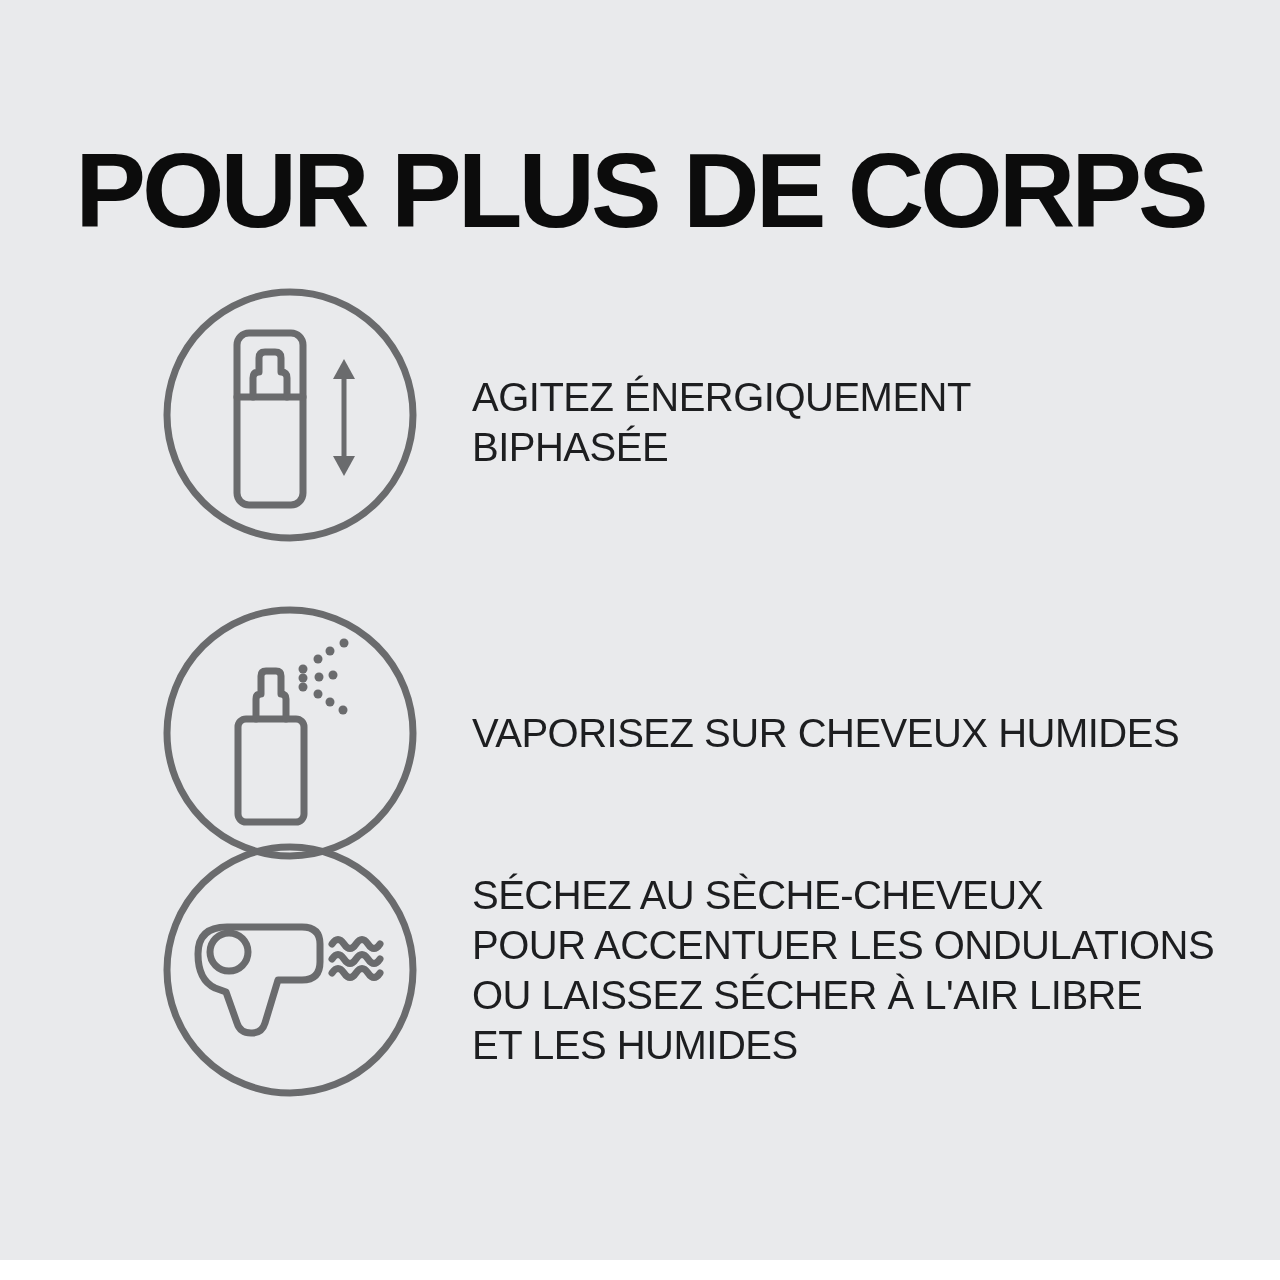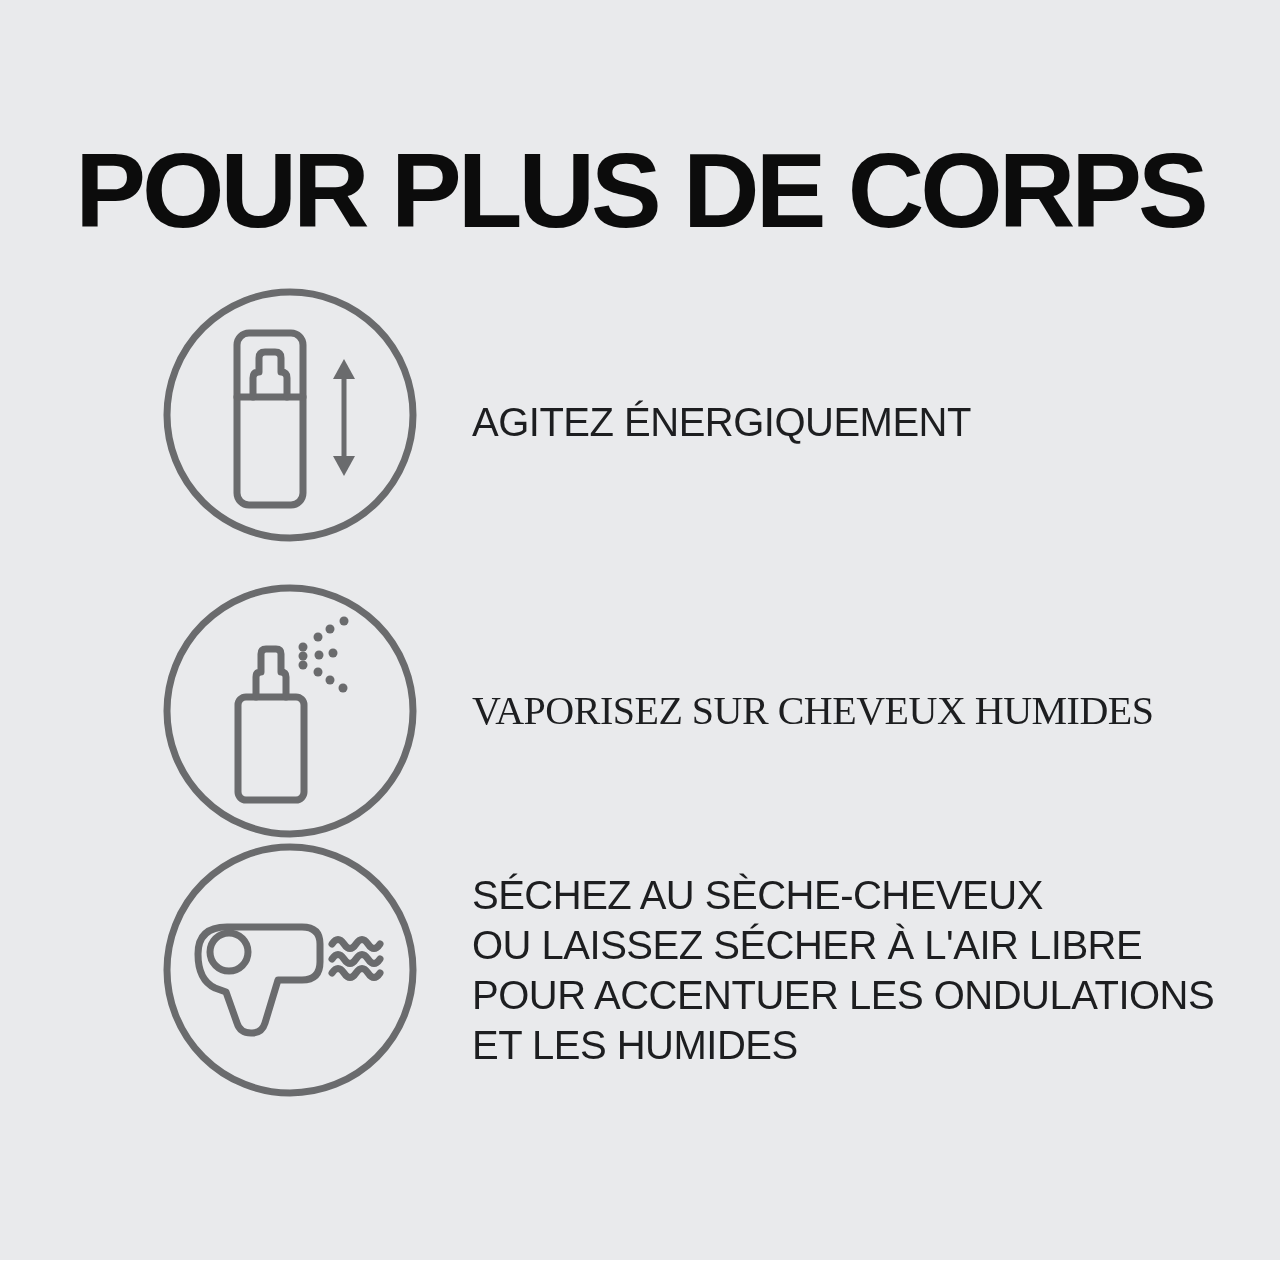--- a/index.html
+++ b/index.html
@@ -79,6 +79,7 @@
     </div>
     <div class="step-text">
       <div>AGITEZ ÉNERGIQUEMENT</div>
+      <div>BIPHASÉE</div>
     </div>
   </div>
 

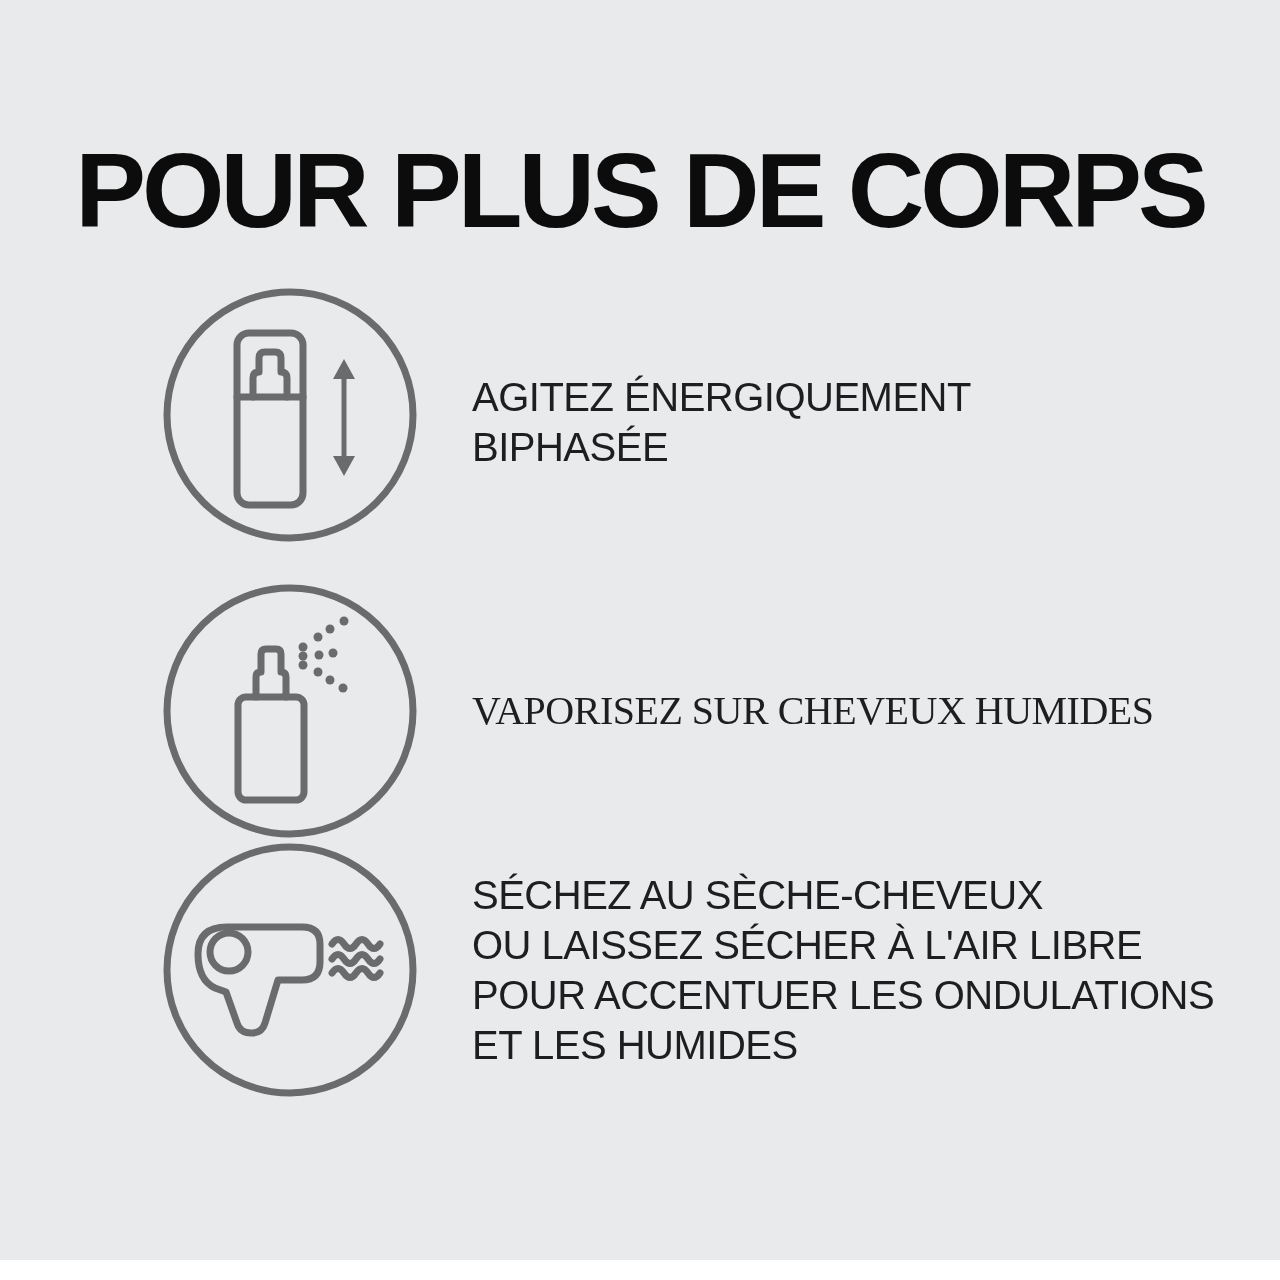--- a/index.html
+++ b/index.html
@@ -32,7 +32,7 @@
     gap: 55px;
   }
   .row-1 { top: 288px; }
-  .row-2 { top: 584px; font-family: Liberation Serif, serif; }
+  .row-2 { top: 606px; }
   .row-3 { top: 843px; }
   .icon {
     width: 254px;

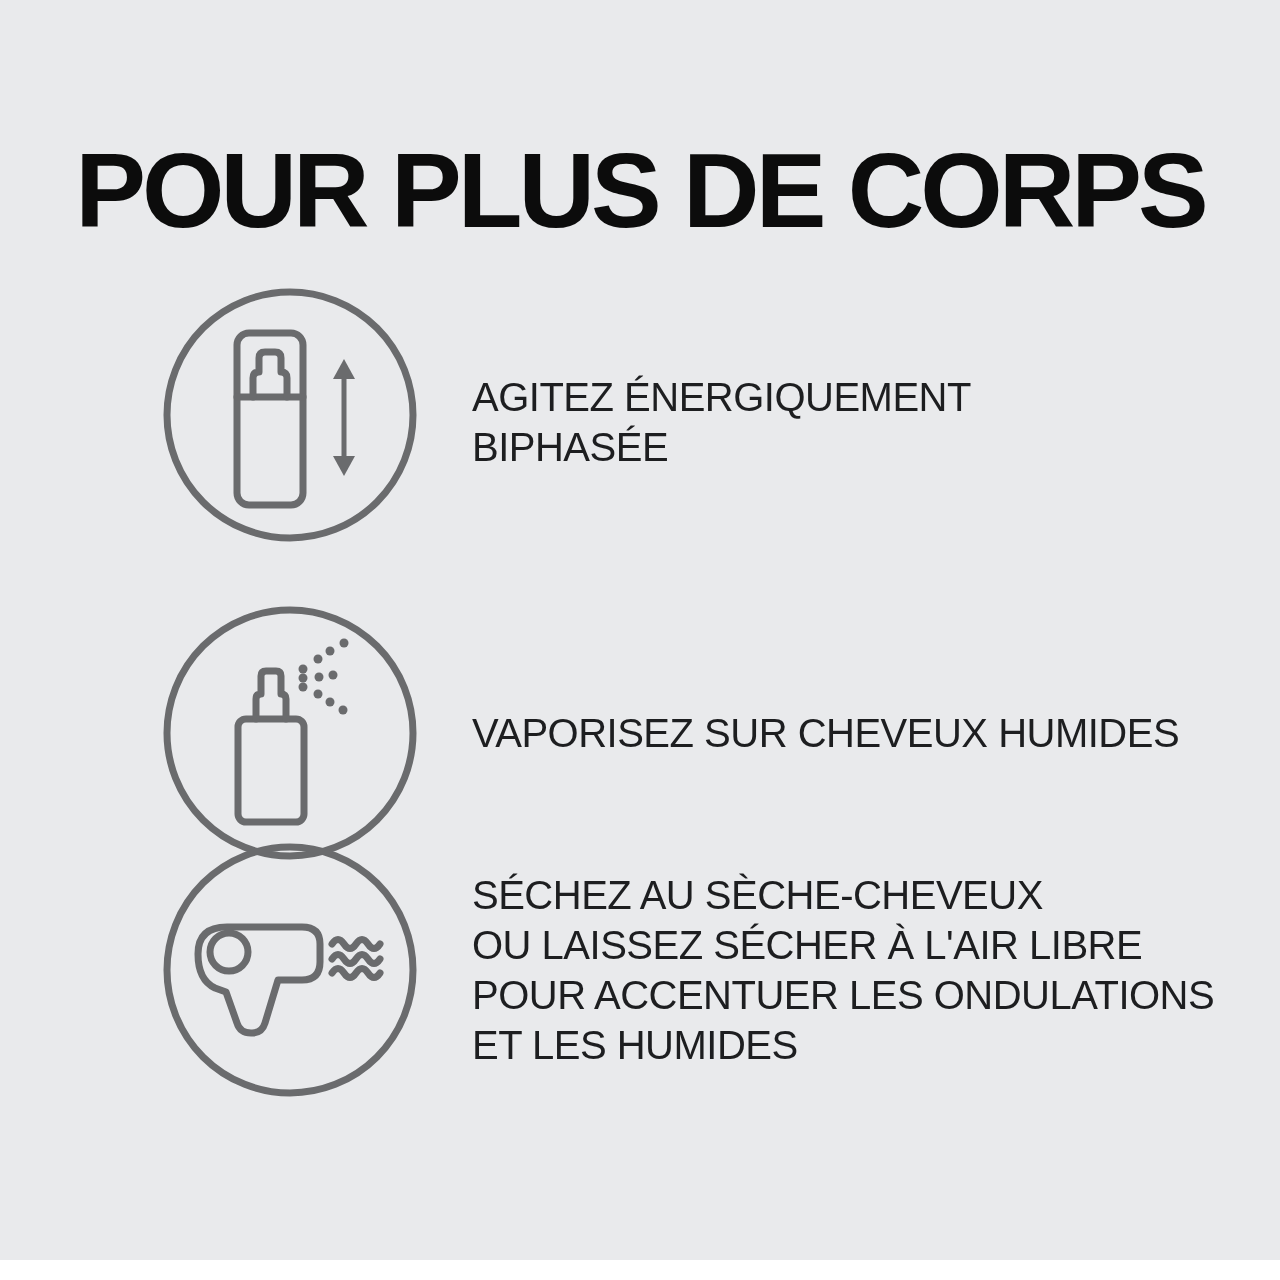--- a/index.html
+++ b/index.html
@@ -124,8 +124,8 @@
     </div>
     <div class="step-text">
       <div>SÉCHEZ AU SÈCHE-CHEVEUX</div>
+      <div>POUR ACCENTUER LES ONDULATIONS</div>
       <div>OU LAISSEZ SÉCHER À L'AIR LIBRE</div>
-      <div>POUR ACCENTUER LES ONDULATIONS</div>
       <div>ET LES HUMIDES</div>
     </div>
   </div>

